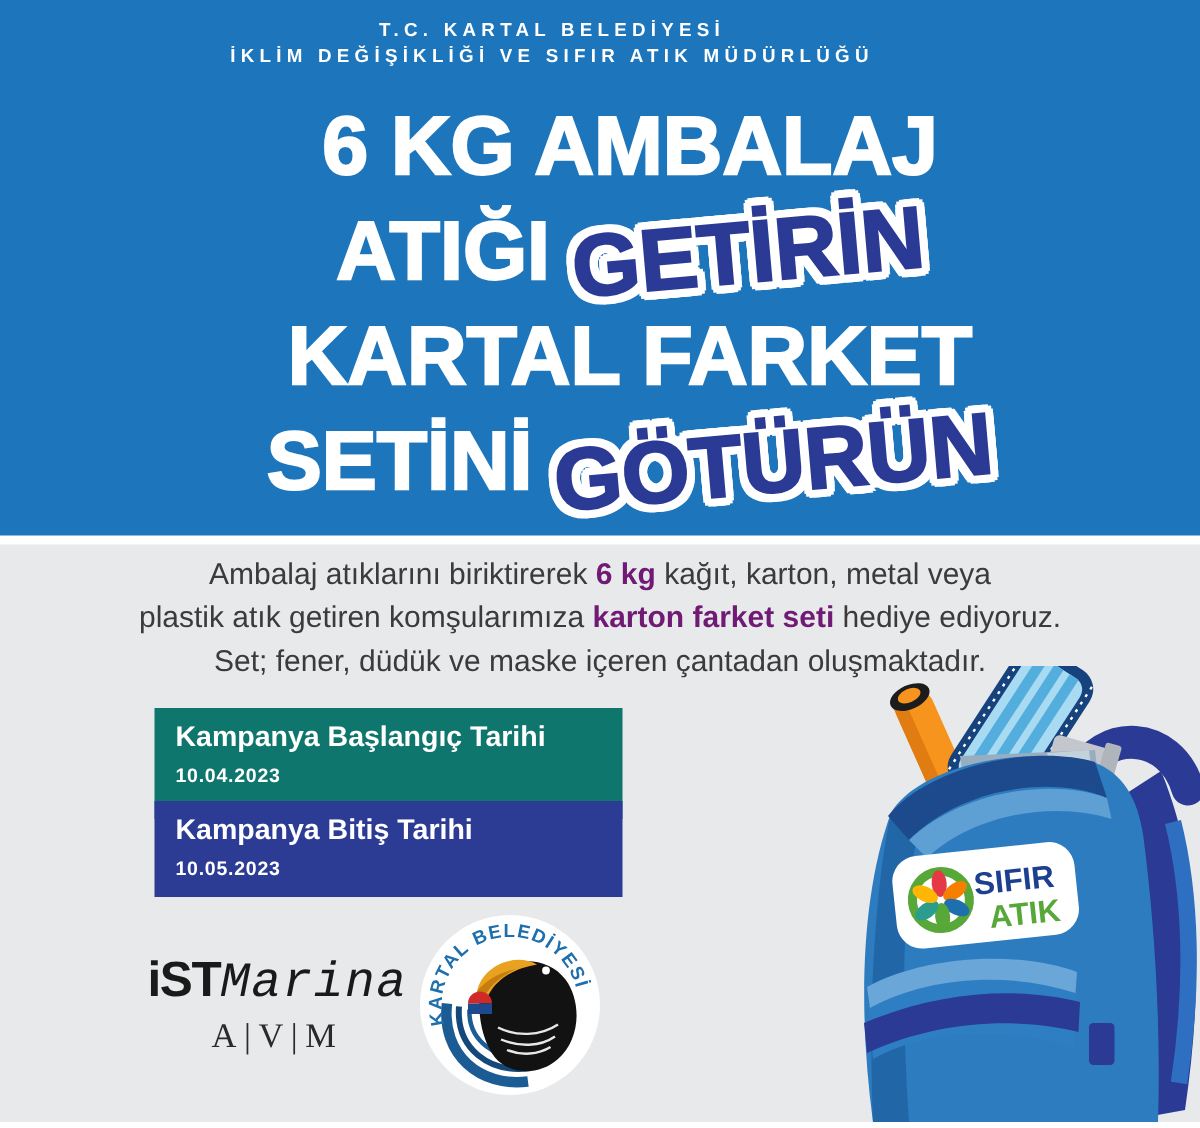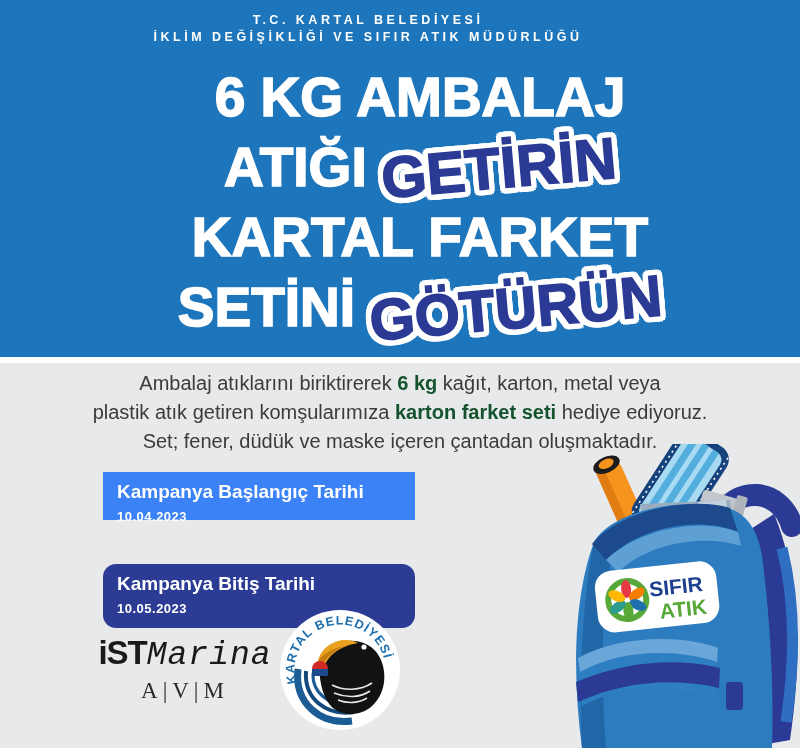--- a/index.html
+++ b/index.html
@@ -31,7 +31,7 @@
 
   .body-text { position:absolute; top:369px; left:0; width:800px; text-align:center;
     color:#3b3b3b; font-size:20px; line-height:29px; }
-  .body-text b { color:#14532d; }
+  .body-text b { color:#701a75; }
 
   .date-box { position:absolute; left:103px; width:312px; box-sizing:border-box;
     padding:7px 0 0 14px; color:#ffffff; font-weight:bold; }

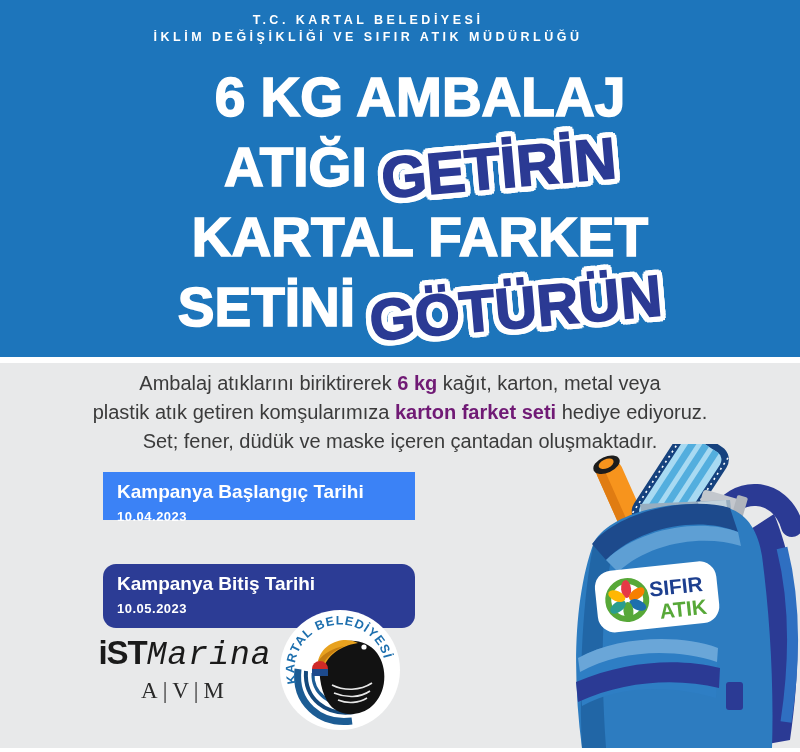--- a/index.html
+++ b/index.html
@@ -35,7 +35,7 @@
 
   .date-box { position:absolute; left:103px; width:312px; box-sizing:border-box;
     padding:7px 0 0 14px; color:#ffffff; font-weight:bold; }
-  .box-start { top:472px; height:48px; background:#3b82f6; }
+  .box-start { top:472px; height:74px; background:#0f766e; }
   .box-end   { top:564px; height:64px; background:#2c3c95;border-radius:13px; }
   .date-label { font-size:19px; line-height:25px; }
   .date-value { font-size:13px; line-height:26px; letter-spacing:0.5px; }

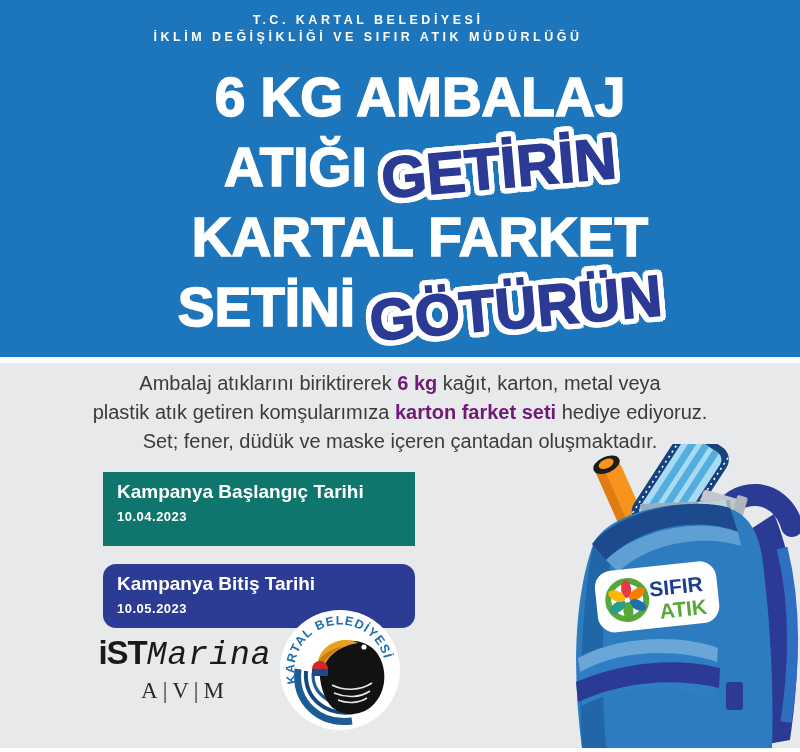--- a/index.html
+++ b/index.html
@@ -36,7 +36,7 @@
   .date-box { position:absolute; left:103px; width:312px; box-sizing:border-box;
     padding:7px 0 0 14px; color:#ffffff; font-weight:bold; }
   .box-start { top:472px; height:74px; background:#0f766e; }
-  .box-end   { top:564px; height:64px; background:#2c3c95;border-radius:13px; }
+  .box-end   { top:534px; height:64px; background:#2c3c95; }
   .date-label { font-size:19px; line-height:25px; }
   .date-value { font-size:13px; line-height:26px; letter-spacing:0.5px; }
 

